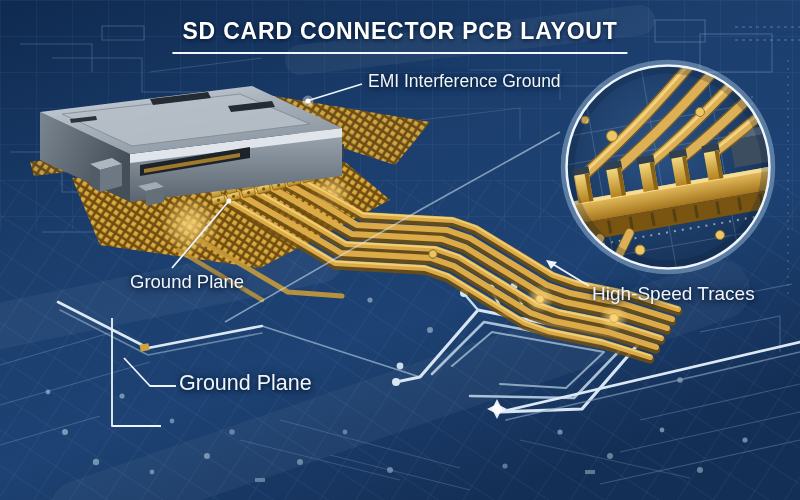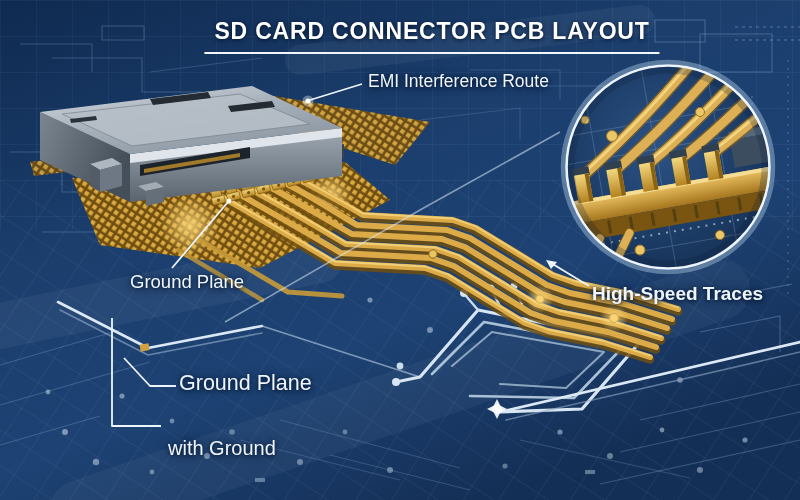--- a/index.html
+++ b/index.html
@@ -15,7 +15,7 @@
     white-space:nowrap;line-height:1.18;
   }
   #title{
-    position:absolute;left:432px;top:16px;transform:translateX(-50%);
+    position:absolute;left:400px;top:16px;transform:translateX(-50%);
     color:#ffffff;font-size:23px;font-weight:bold;letter-spacing:.8px;
     padding:2px 10px 7px 10px;border-bottom:2px solid #f2f7fc;
     text-shadow:0 1px 4px rgba(2,15,35,.9);white-space:nowrap;

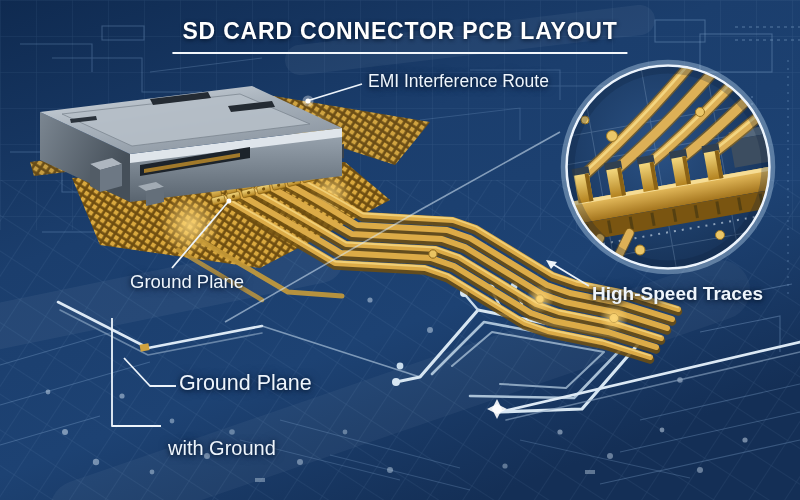--- a/index.html
+++ b/index.html
@@ -356,7 +356,7 @@
 </svg>
 
 <div id="title">SD CARD CONNECTOR PCB LAYOUT</div>
-<div class="lbl l-emi">EMI Interference Route</div>
+<div class="lbl l-emi">EMI Interference Ground</div>
 <div class="lbl l-gp1">Ground Plane</div>
 <div class="lbl l-gp2">Ground Plane</div>
 <div class="lbl l-route">

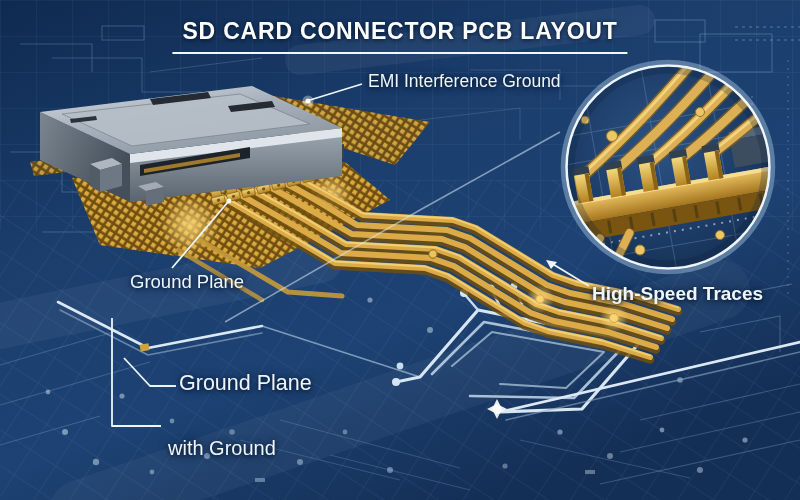--- a/index.html
+++ b/index.html
@@ -24,7 +24,7 @@
   .l-gp1{left:130px;top:271px;font-size:18.5px;}
   .l-gp2{left:179px;top:371px;font-size:21.5px;}
   .l-route{left:168px;top:413px;font-size:20px;}
-  .l-hst{left:592px;top:283px;font-size:19px;font-weight:bold;}
+  .l-hst{left:592px;top:283px;font-size:19px;}
 </style>
 </head>
 <body>

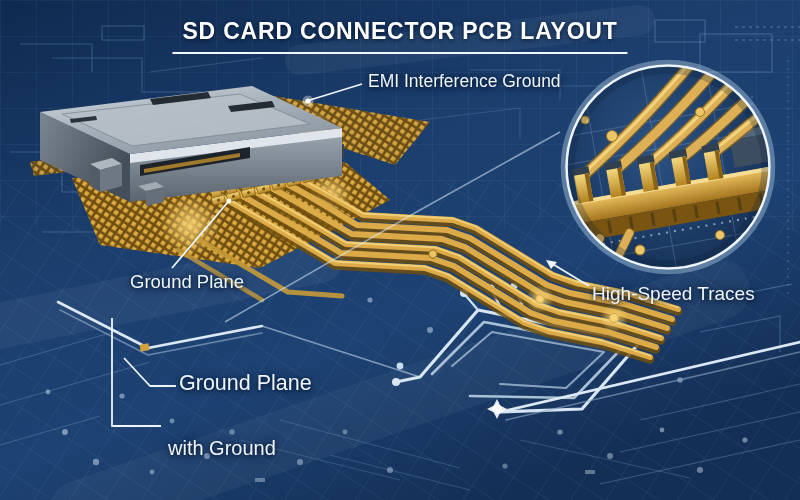--- a/index.html
+++ b/index.html
@@ -361,7 +361,6 @@
 <div class="lbl l-gp2">Ground Plane</div>
 <div class="lbl l-route">
   <br>
-  <span>with Ground</span>
 </div>
 <div class="lbl l-hst">
   <span>High-Speed Traces</span><br>

